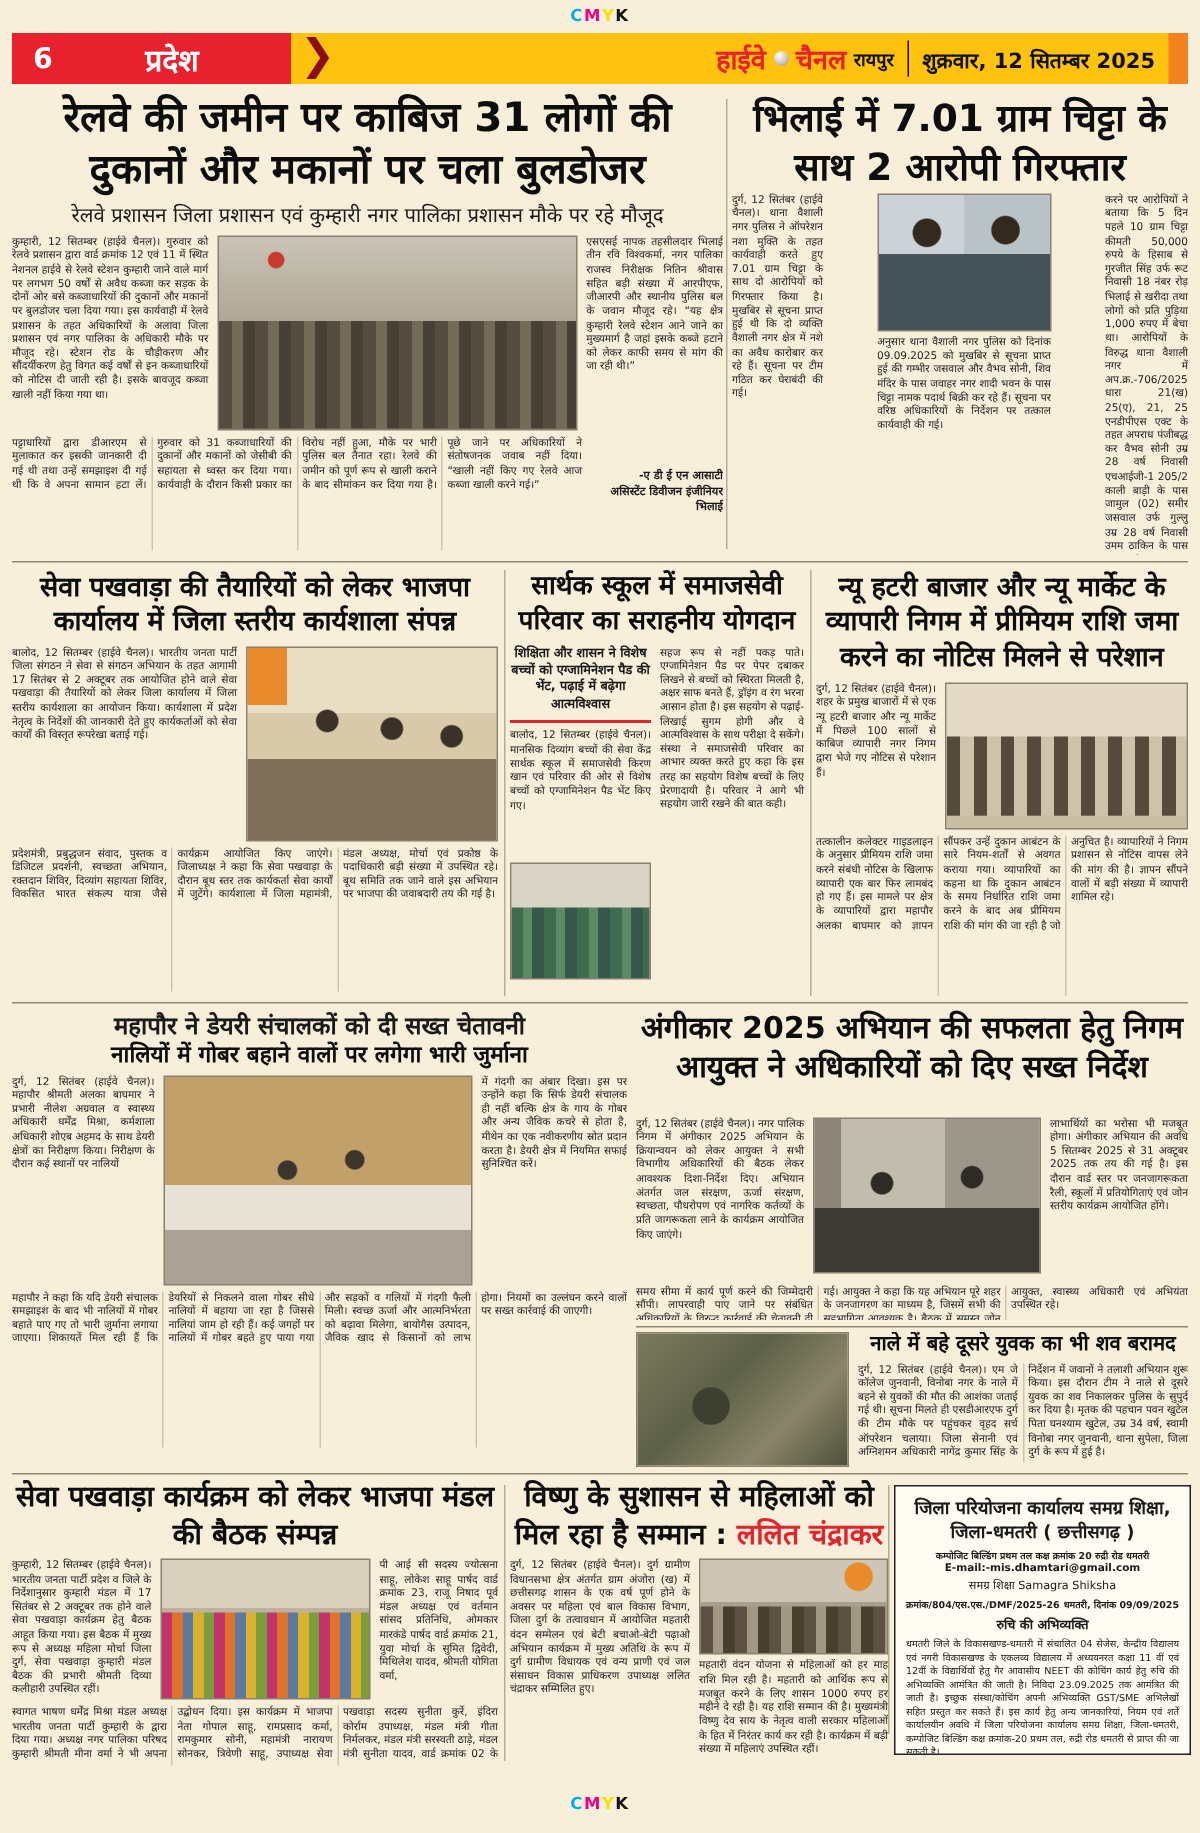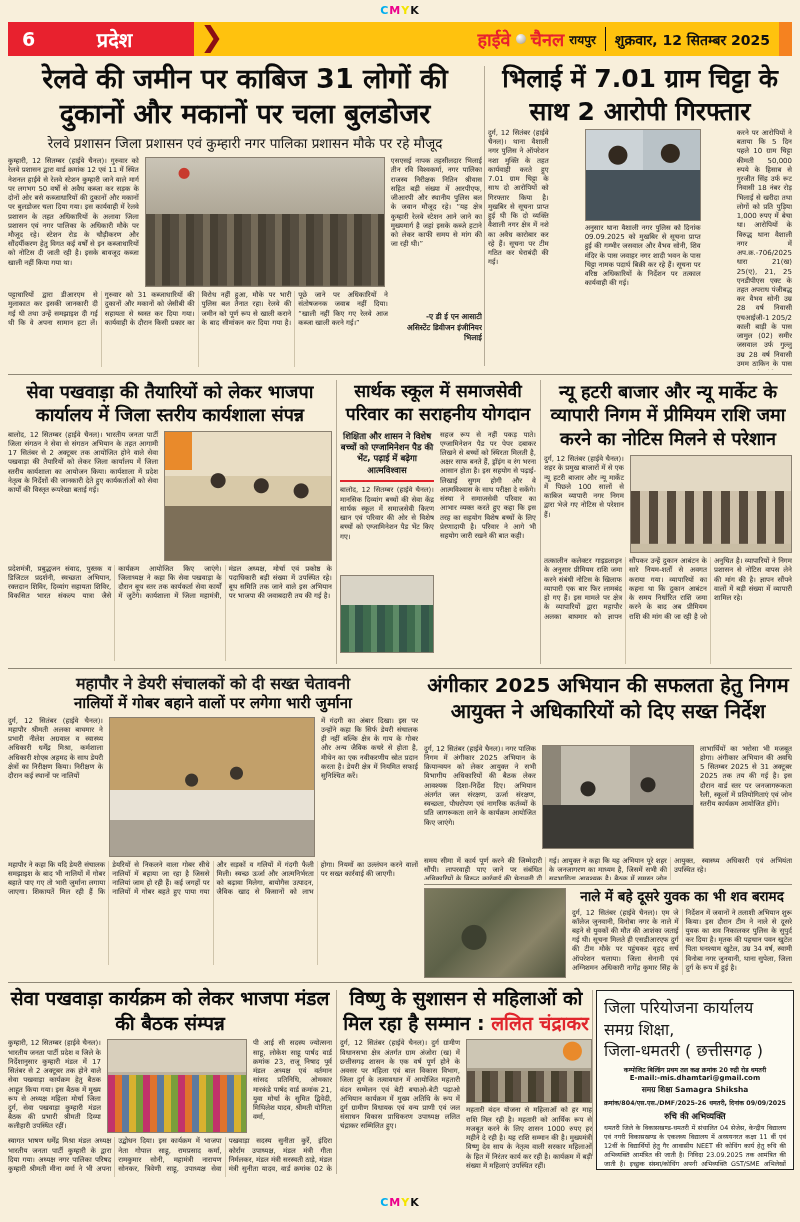--- a/index.html
+++ b/index.html
@@ -89,7 +89,7 @@
   #a10 .red{color:#e0252c;}
   
   #a11{background:#fdfbf2;border:1.5px solid #222;padding:6px 7px;}
-  #a11 .t1{font-size:16px;font-weight:normal;text-align:left;line-height:1.35;}
+  #a11 .t1{font-size:12px;font-weight:bold;text-align:center;line-height:1.35;}
   #a11 .addr{font-size:6.3px;text-align:center;font-weight:bold;margin-top:3px;}
   #a11 .email{font-size:7px;text-align:center;font-weight:bold;}
   #a11 .brand{font-size:7.5px;text-align:center;font-weight:bold;margin-top:2px;}

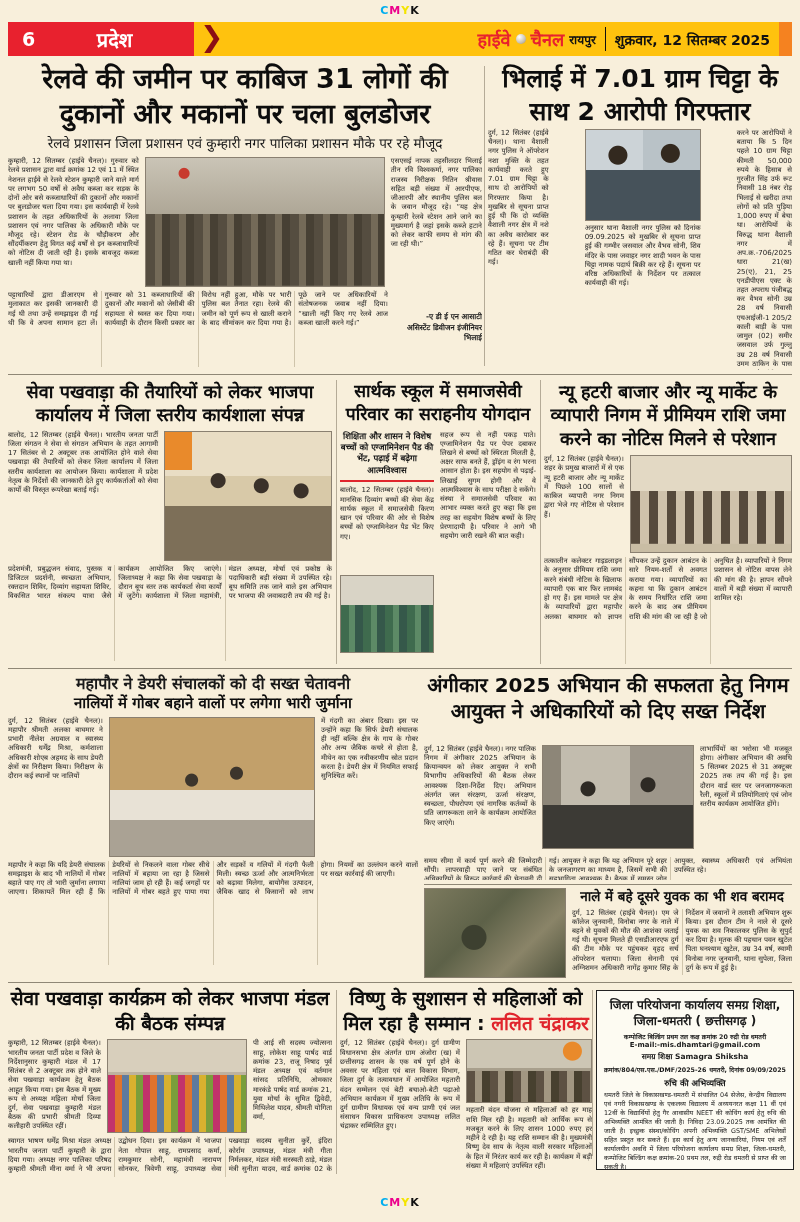--- a/index.html
+++ b/index.html
@@ -92,7 +92,7 @@
   #a11 .t1{font-size:12px;font-weight:bold;text-align:center;line-height:1.35;}
   #a11 .addr{font-size:6.3px;text-align:center;font-weight:bold;margin-top:3px;}
   #a11 .email{font-size:7px;text-align:center;font-weight:bold;}
-  #a11 .brand{font-size:7.5px;text-align:center;font-weight:bold;margin-top:2px;}
+  #a11 .brand{font-size:7.5px;text-align:center;font-weight:normal;margin-top:2px;}
   #a11 .refrow{display:flex;justify-content:space-between;font-size:6.3px;font-weight:bold;margin-top:4px;}
   #a11 .head2{font-size:8.5px;font-weight:bold;text-align:center;margin-top:3px;}
   #a11 .nbody{font-size:6.4px;line-height:1.4;text-align:justify;margin-top:3px;}

